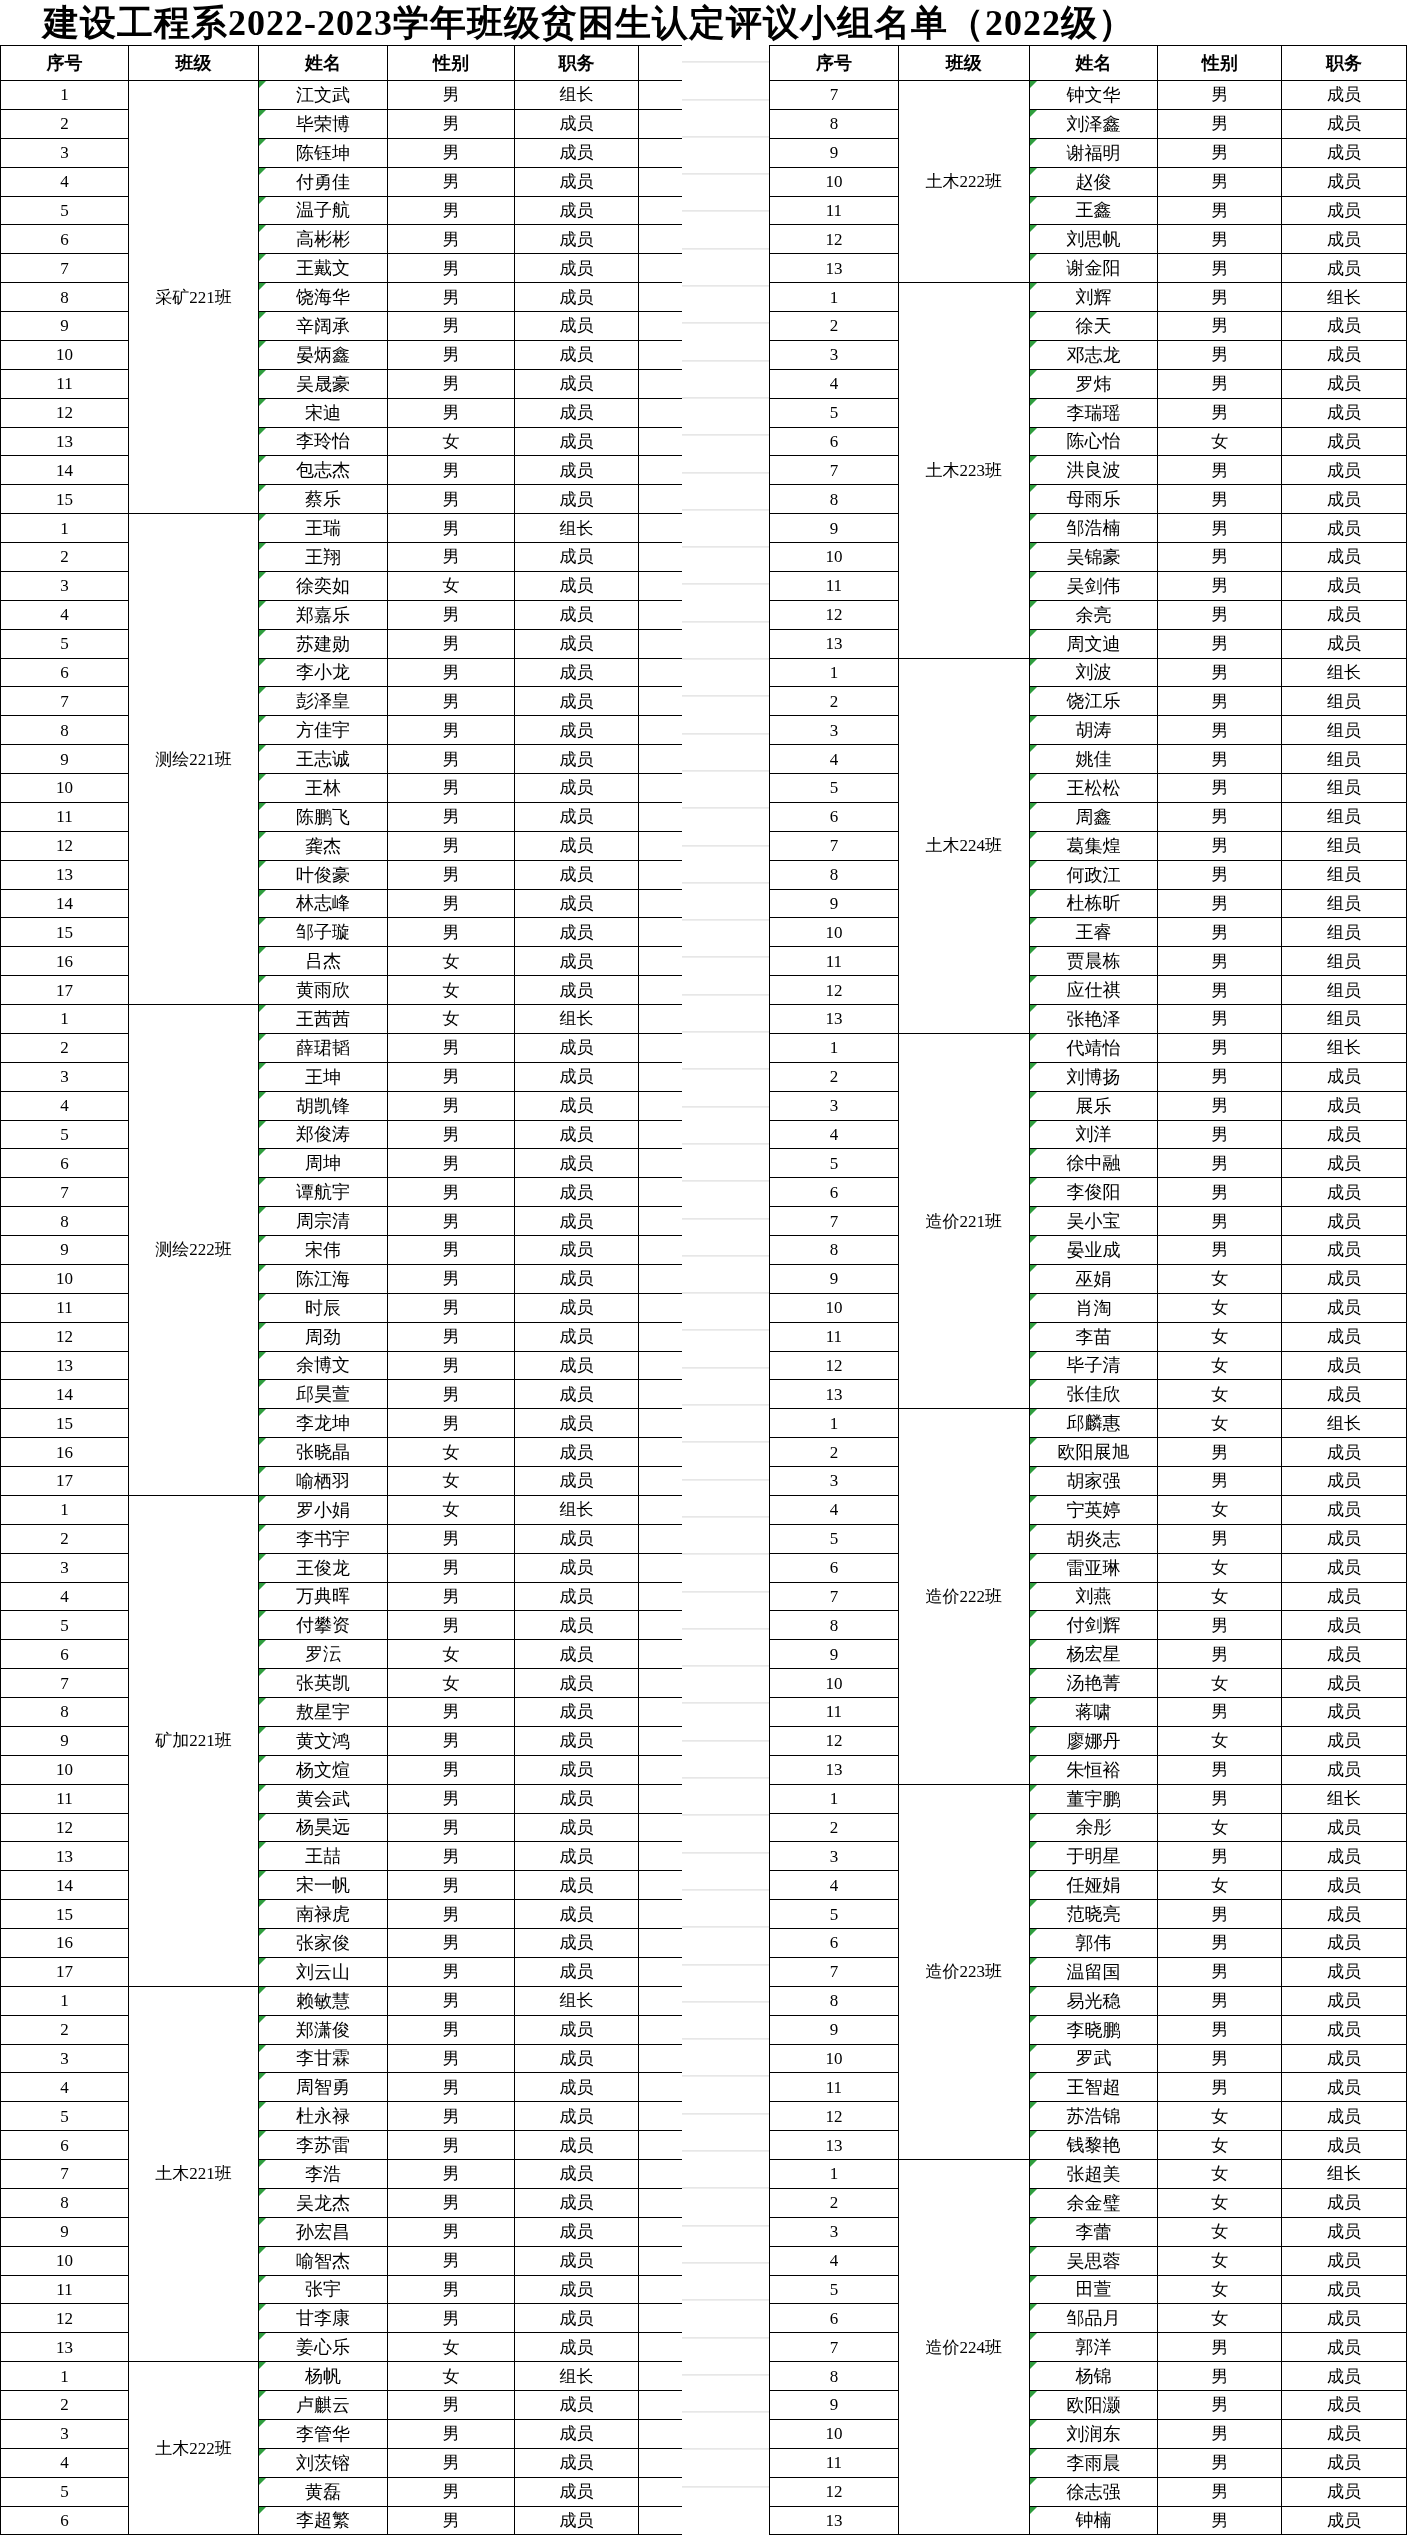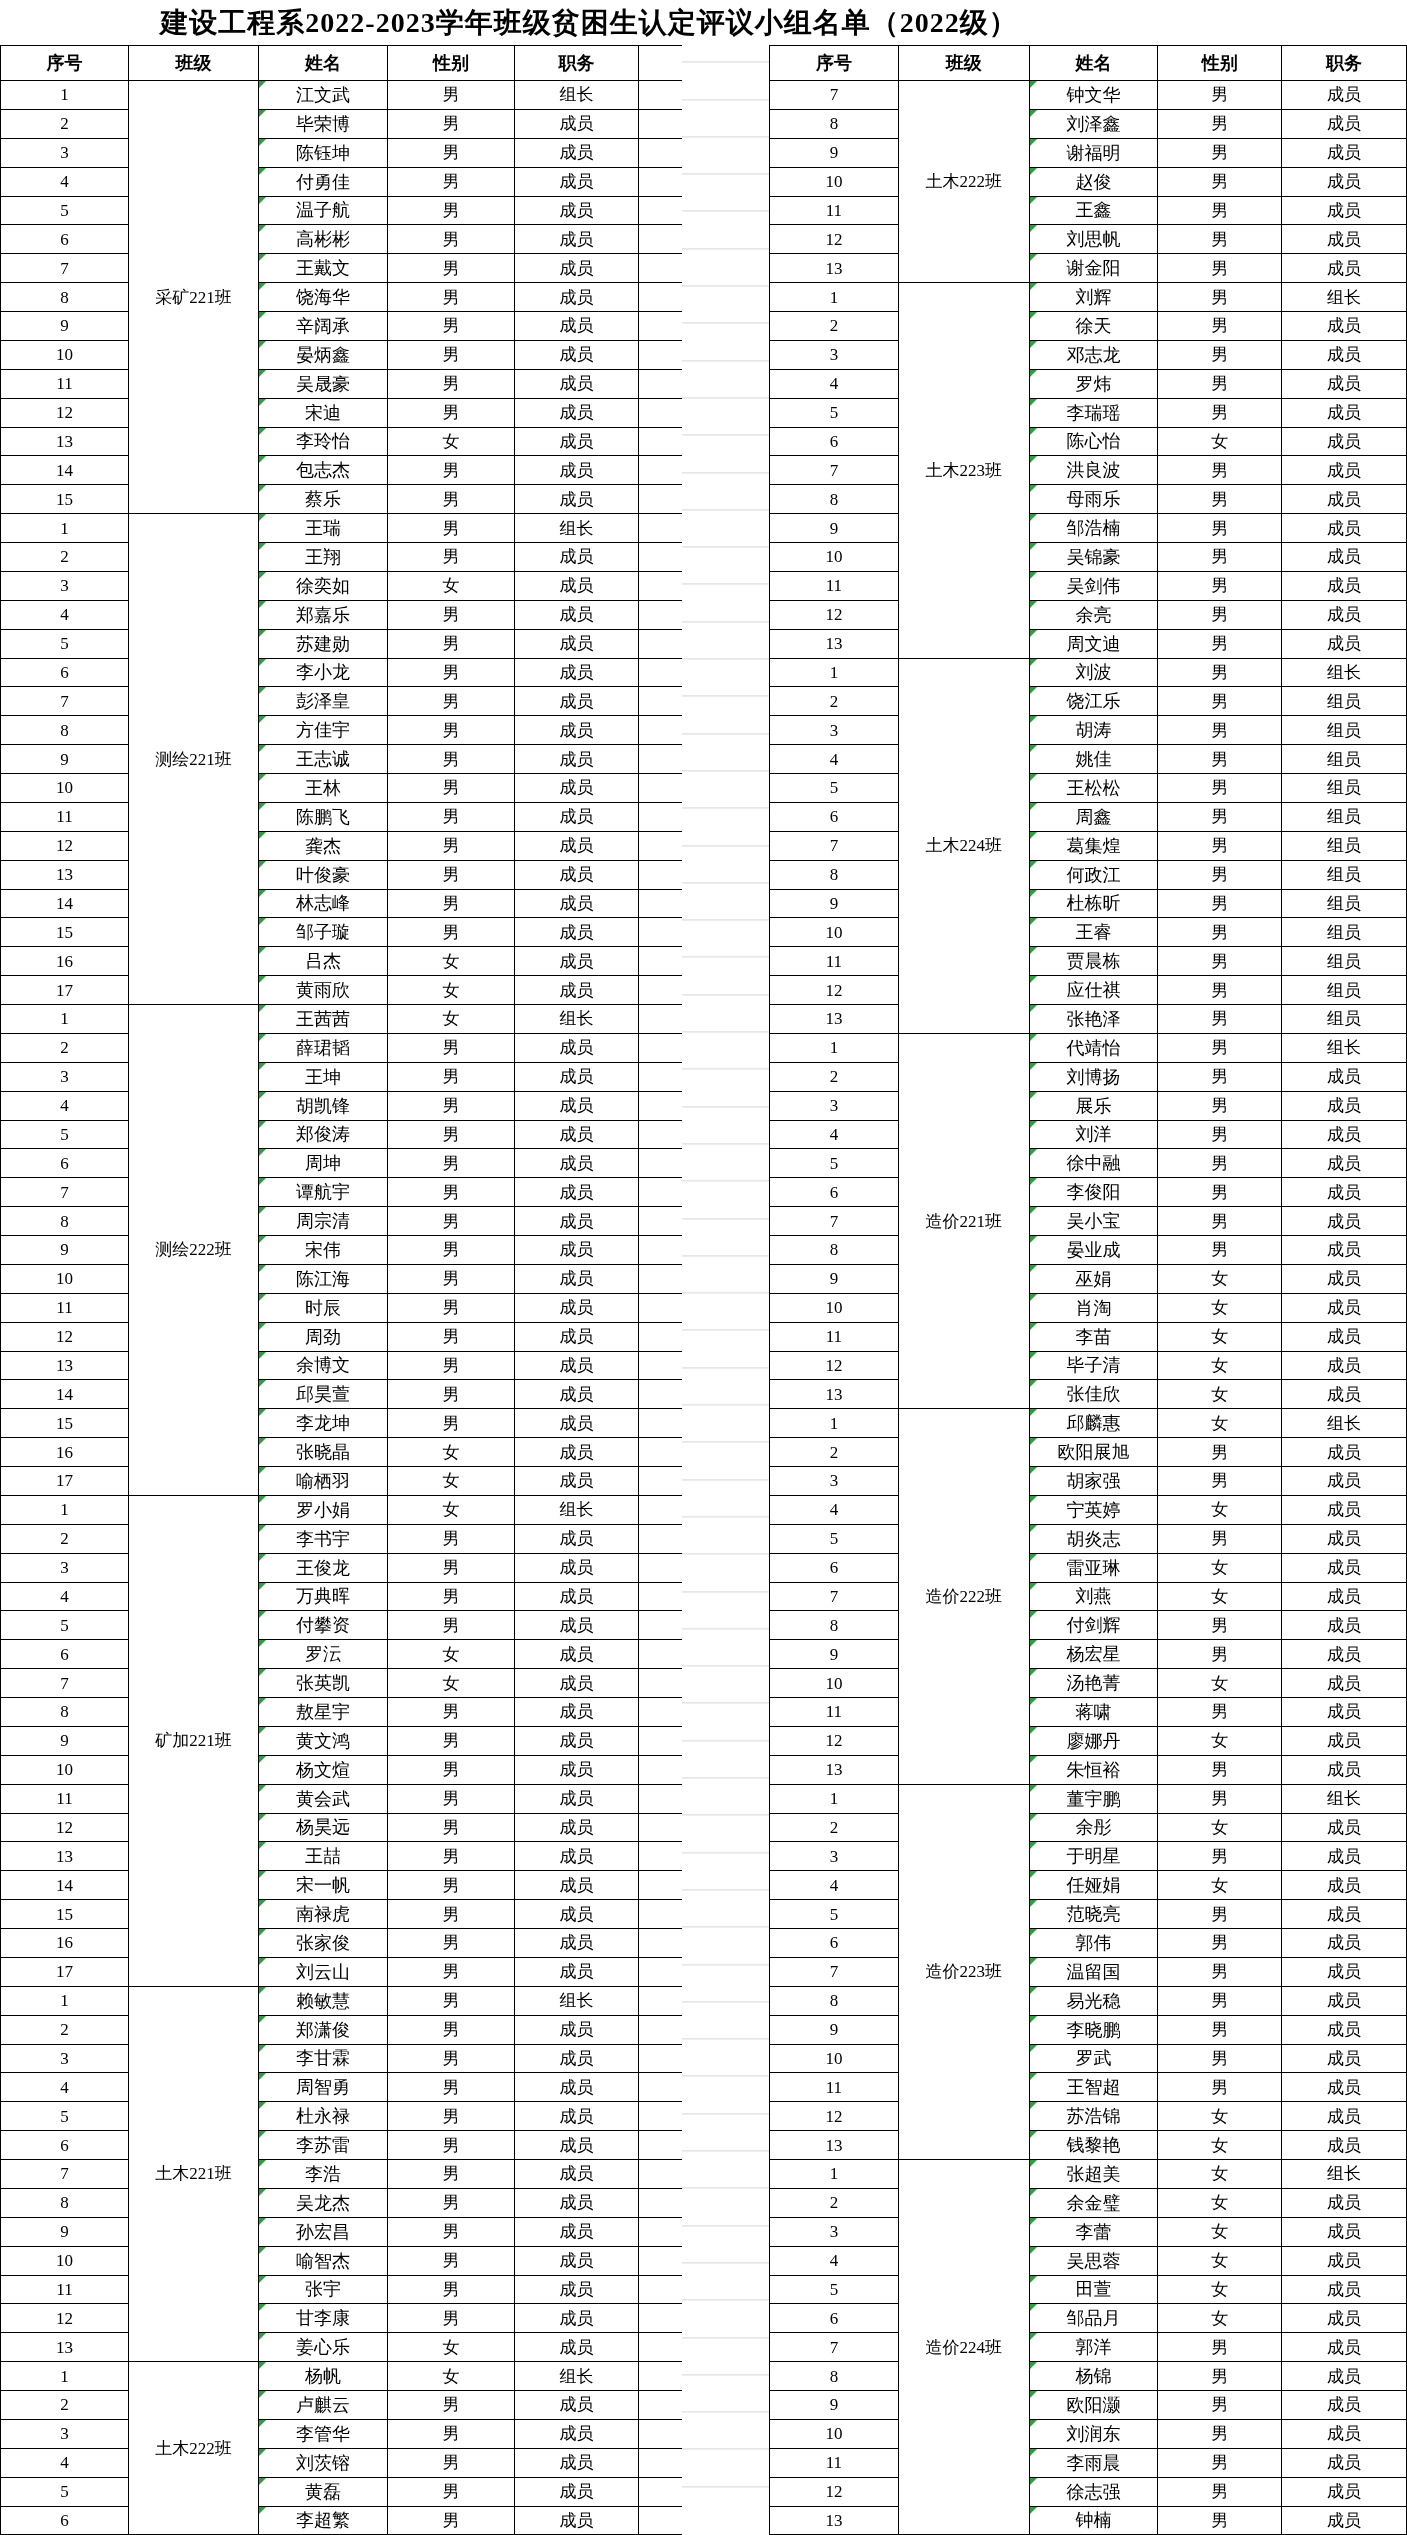--- a/index.html
+++ b/index.html
@@ -9,7 +9,7 @@
   }
   .title{
     position:absolute;top:0;left:0;width:1178px;height:45px;line-height:46px;
-    text-align:center;font-weight:bold;font-size:28px;letter-spacing:1px;white-space:nowrap;
+    text-align:center;font-weight:bold;font-size:36px;letter-spacing:1px;white-space:nowrap;
   }
   .tbl-left{position:absolute;top:45px;left:0;}
   .tbl-right{position:absolute;top:45px;left:769px;}

